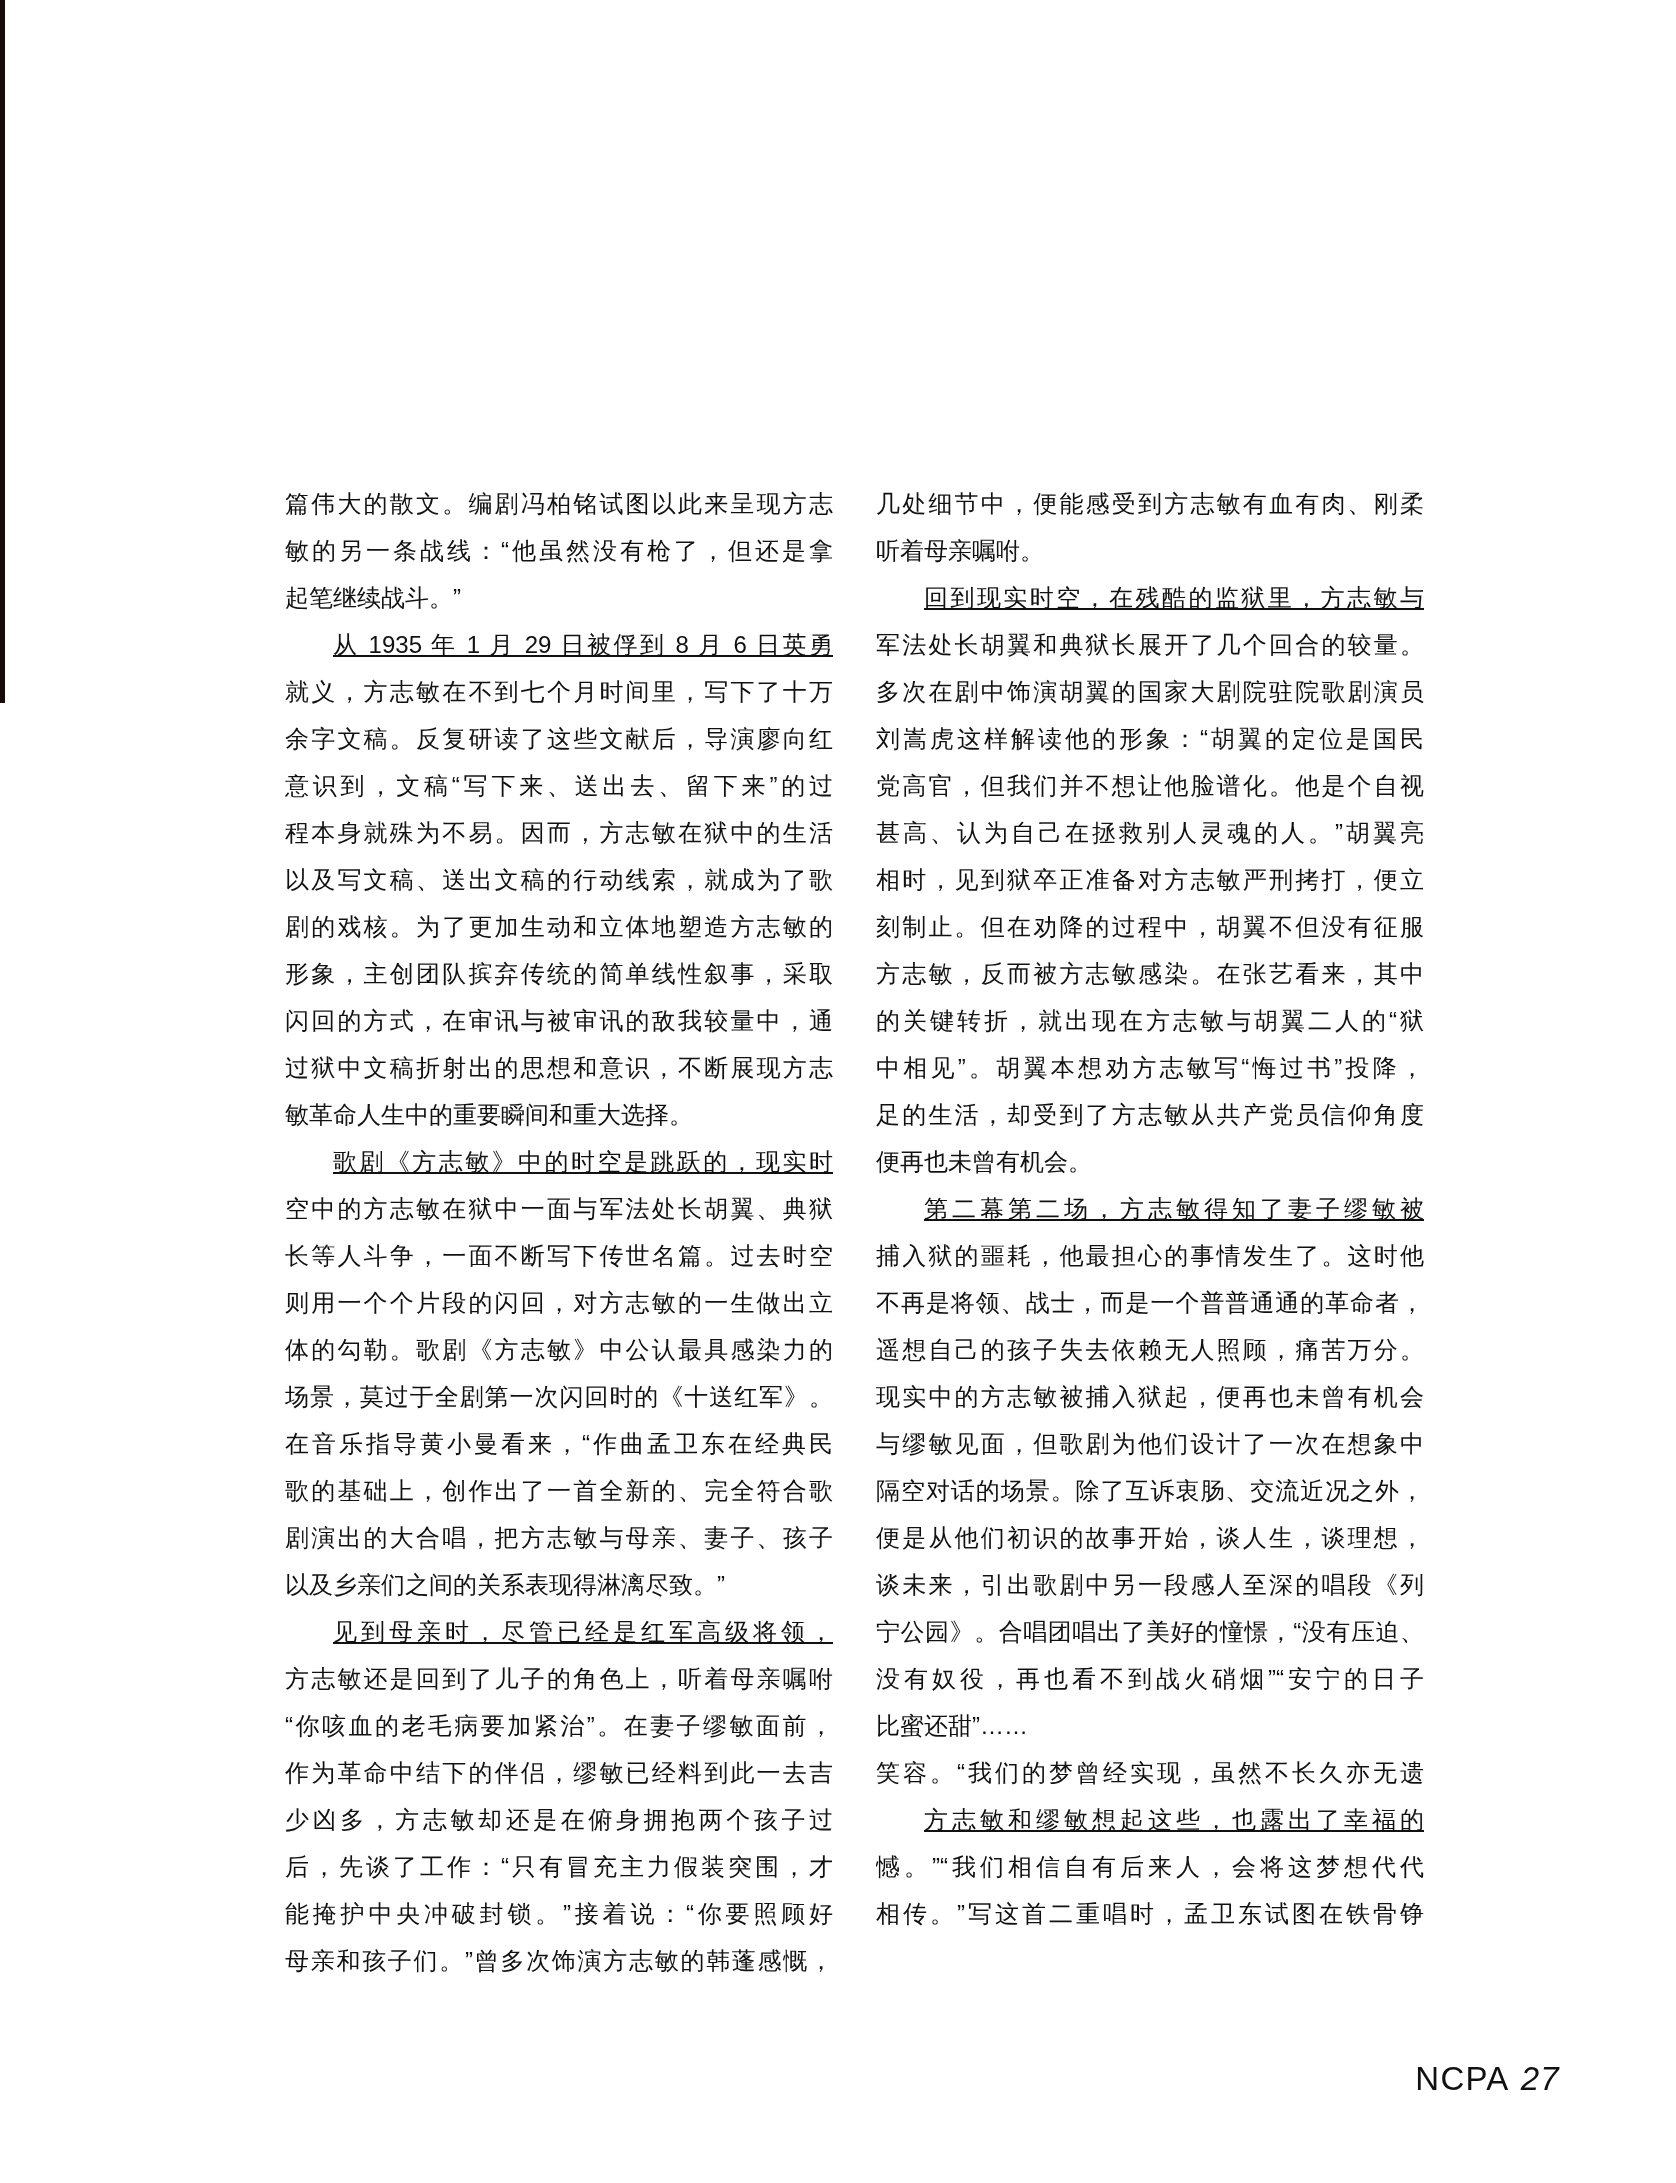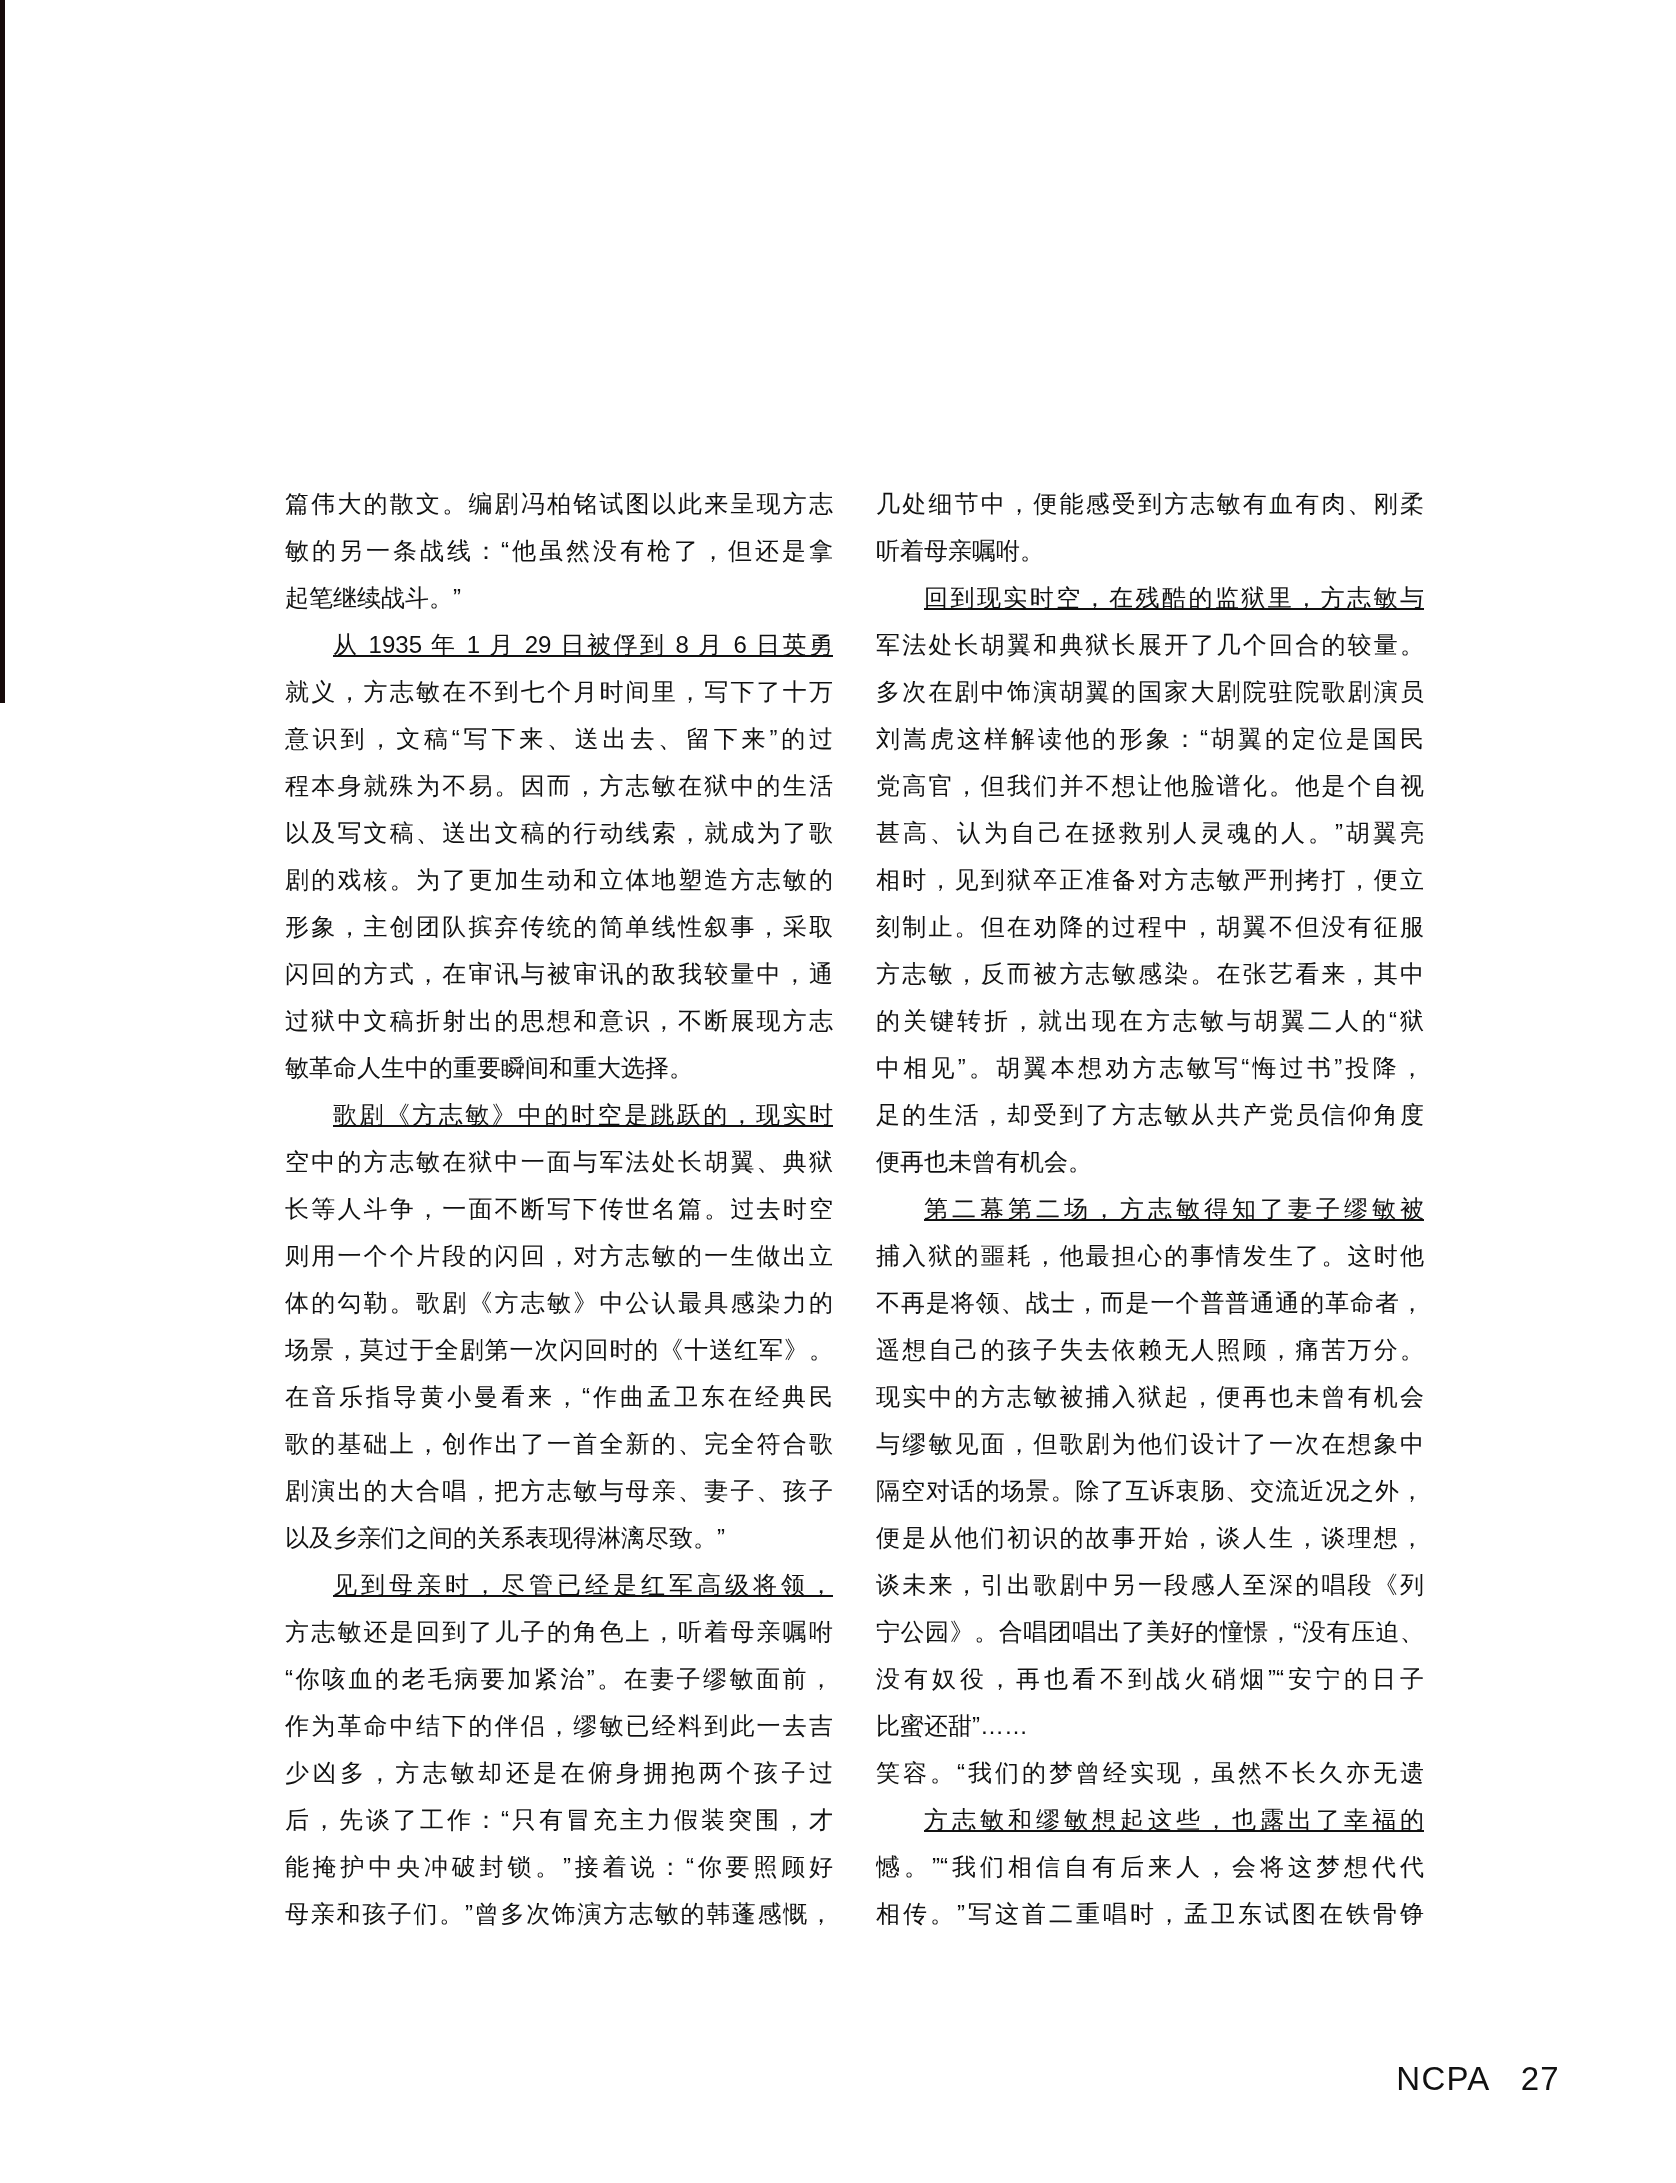--- a/index.html
+++ b/index.html
@@ -75,6 +75,7 @@
       <div class="line para-end">起笔继续战斗。”</div>
       <div class="line indent">从 1935 年 1 月 29 日被俘到 8 月 6 日英勇</div>
       <div class="line">就义，方志敏在不到七个月时间里，写下了十万</div>
+      <div class="line">余字文稿。反复研读了这些文献后，导演廖向红</div>
       <div class="line">意识到，文稿“写下来、送出去、留下来”的过</div>
       <div class="line">程本身就殊为不易。因而，方志敏在狱中的生活</div>
       <div class="line">以及写文稿、送出文稿的行动线索，就成为了歌</div>

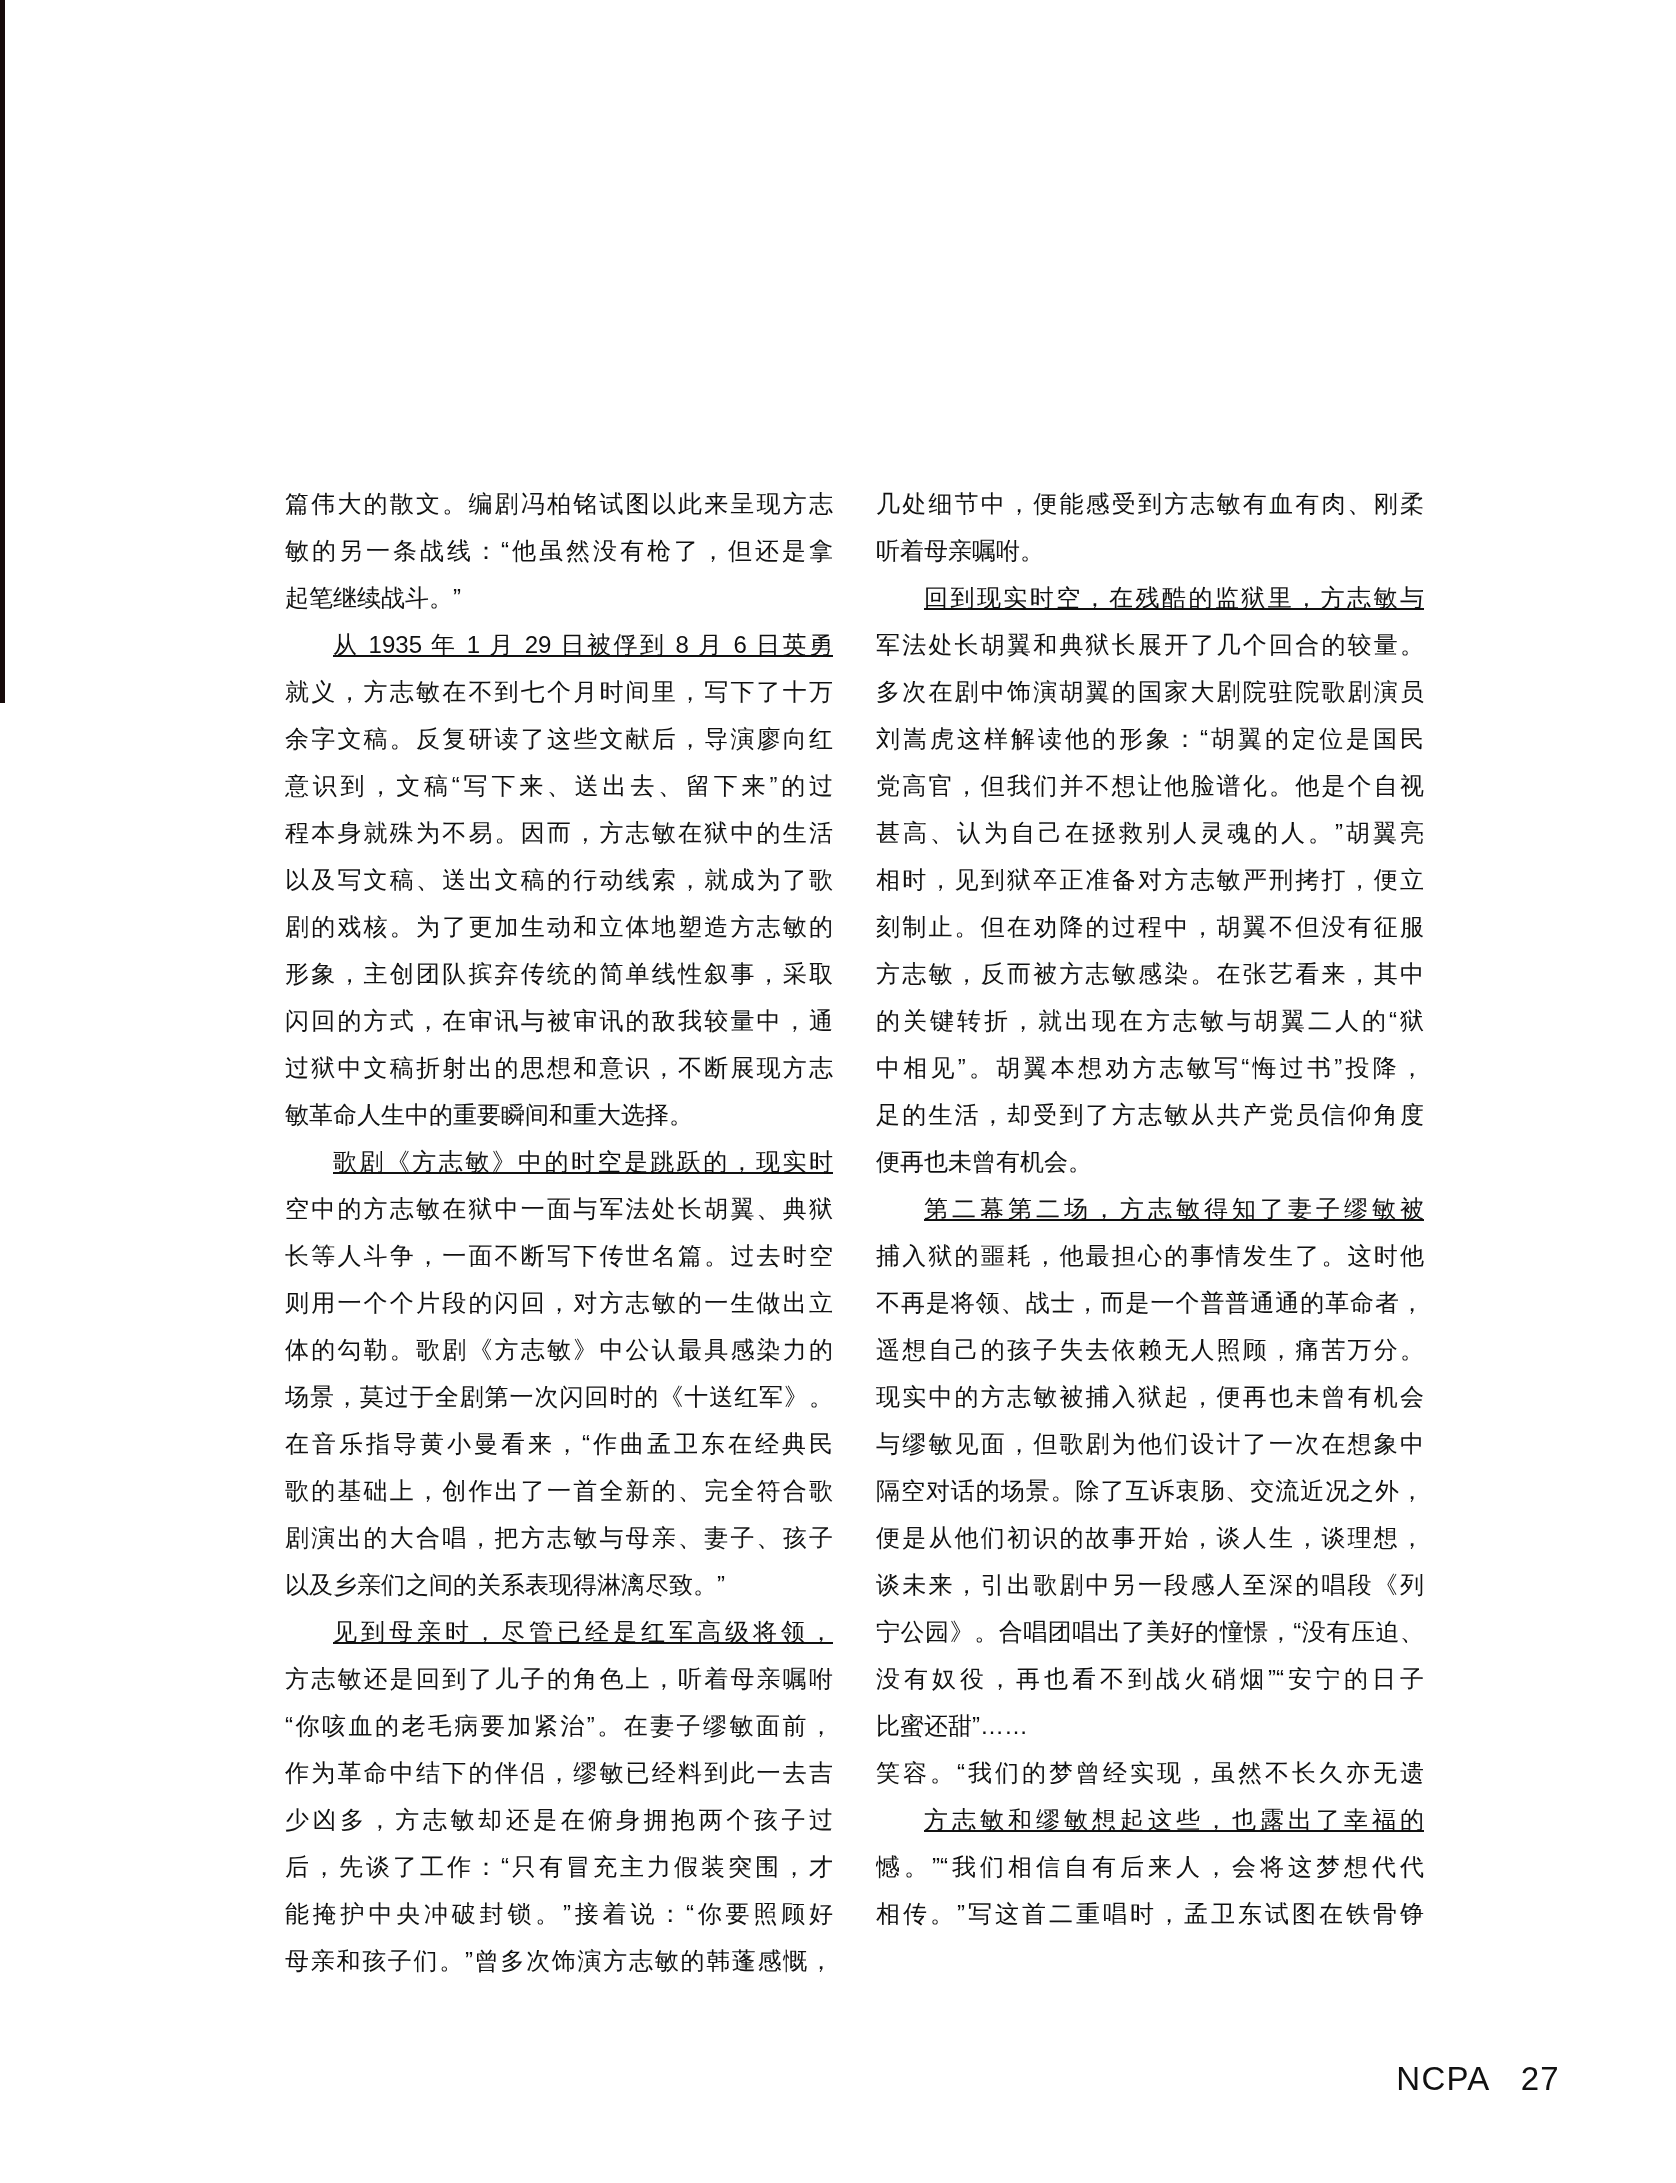--- a/index.html
+++ b/index.html
@@ -60,7 +60,8 @@
     white-space: nowrap;
   }
   .footer .num {
-    margin-left: 30px;
+    margin-left: 11px;
+    font-style: italic;
   }
 </style>
 </head>

